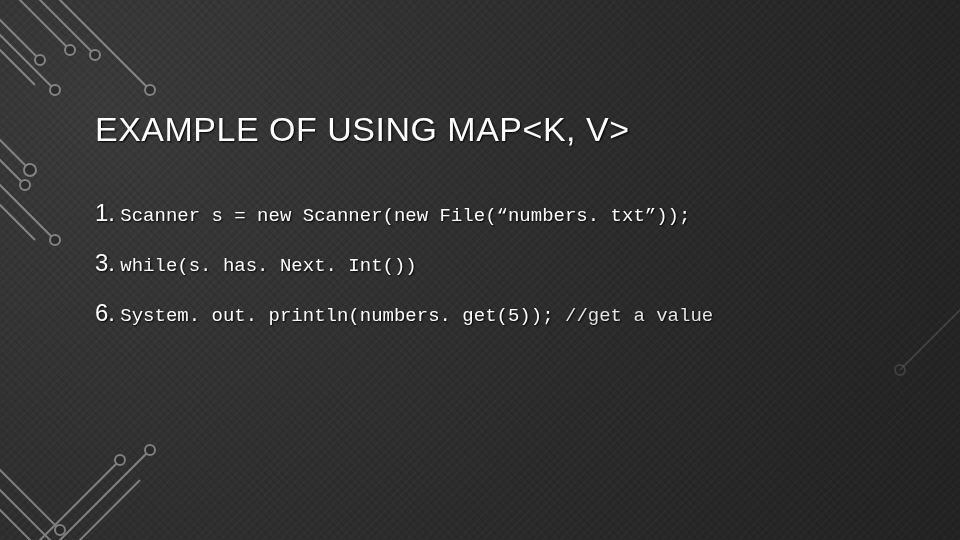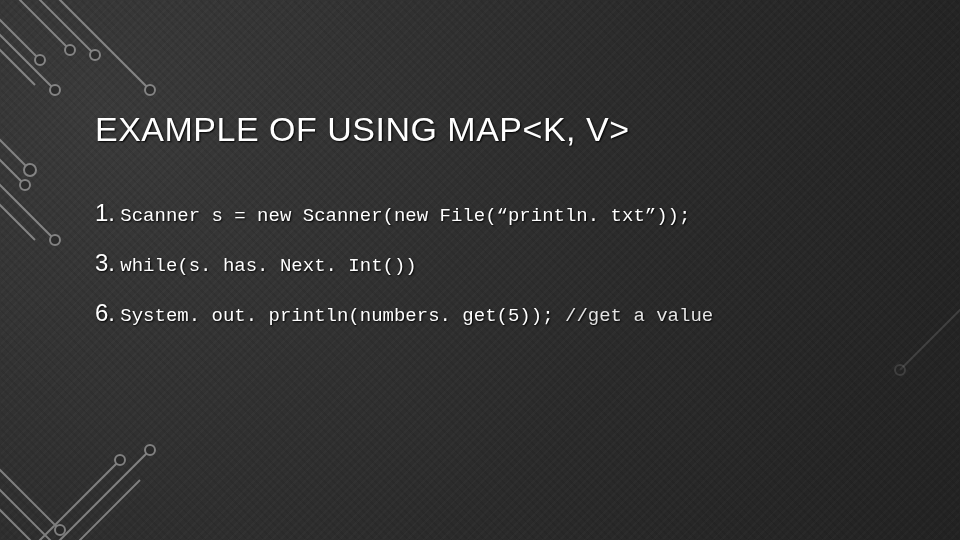--- a/index.html
+++ b/index.html
@@ -89,7 +89,7 @@
   <ol>
     <li>
       <span class="num">1.</span>
-      <span class="code">Scanner s = new Scanner(new File(“println. txt”));</span>
+      <span class="code">Scanner s = new Scanner(new File(“numbers. txt”));</span>
     </li>
     <li>
       <span class="num">3.</span>

